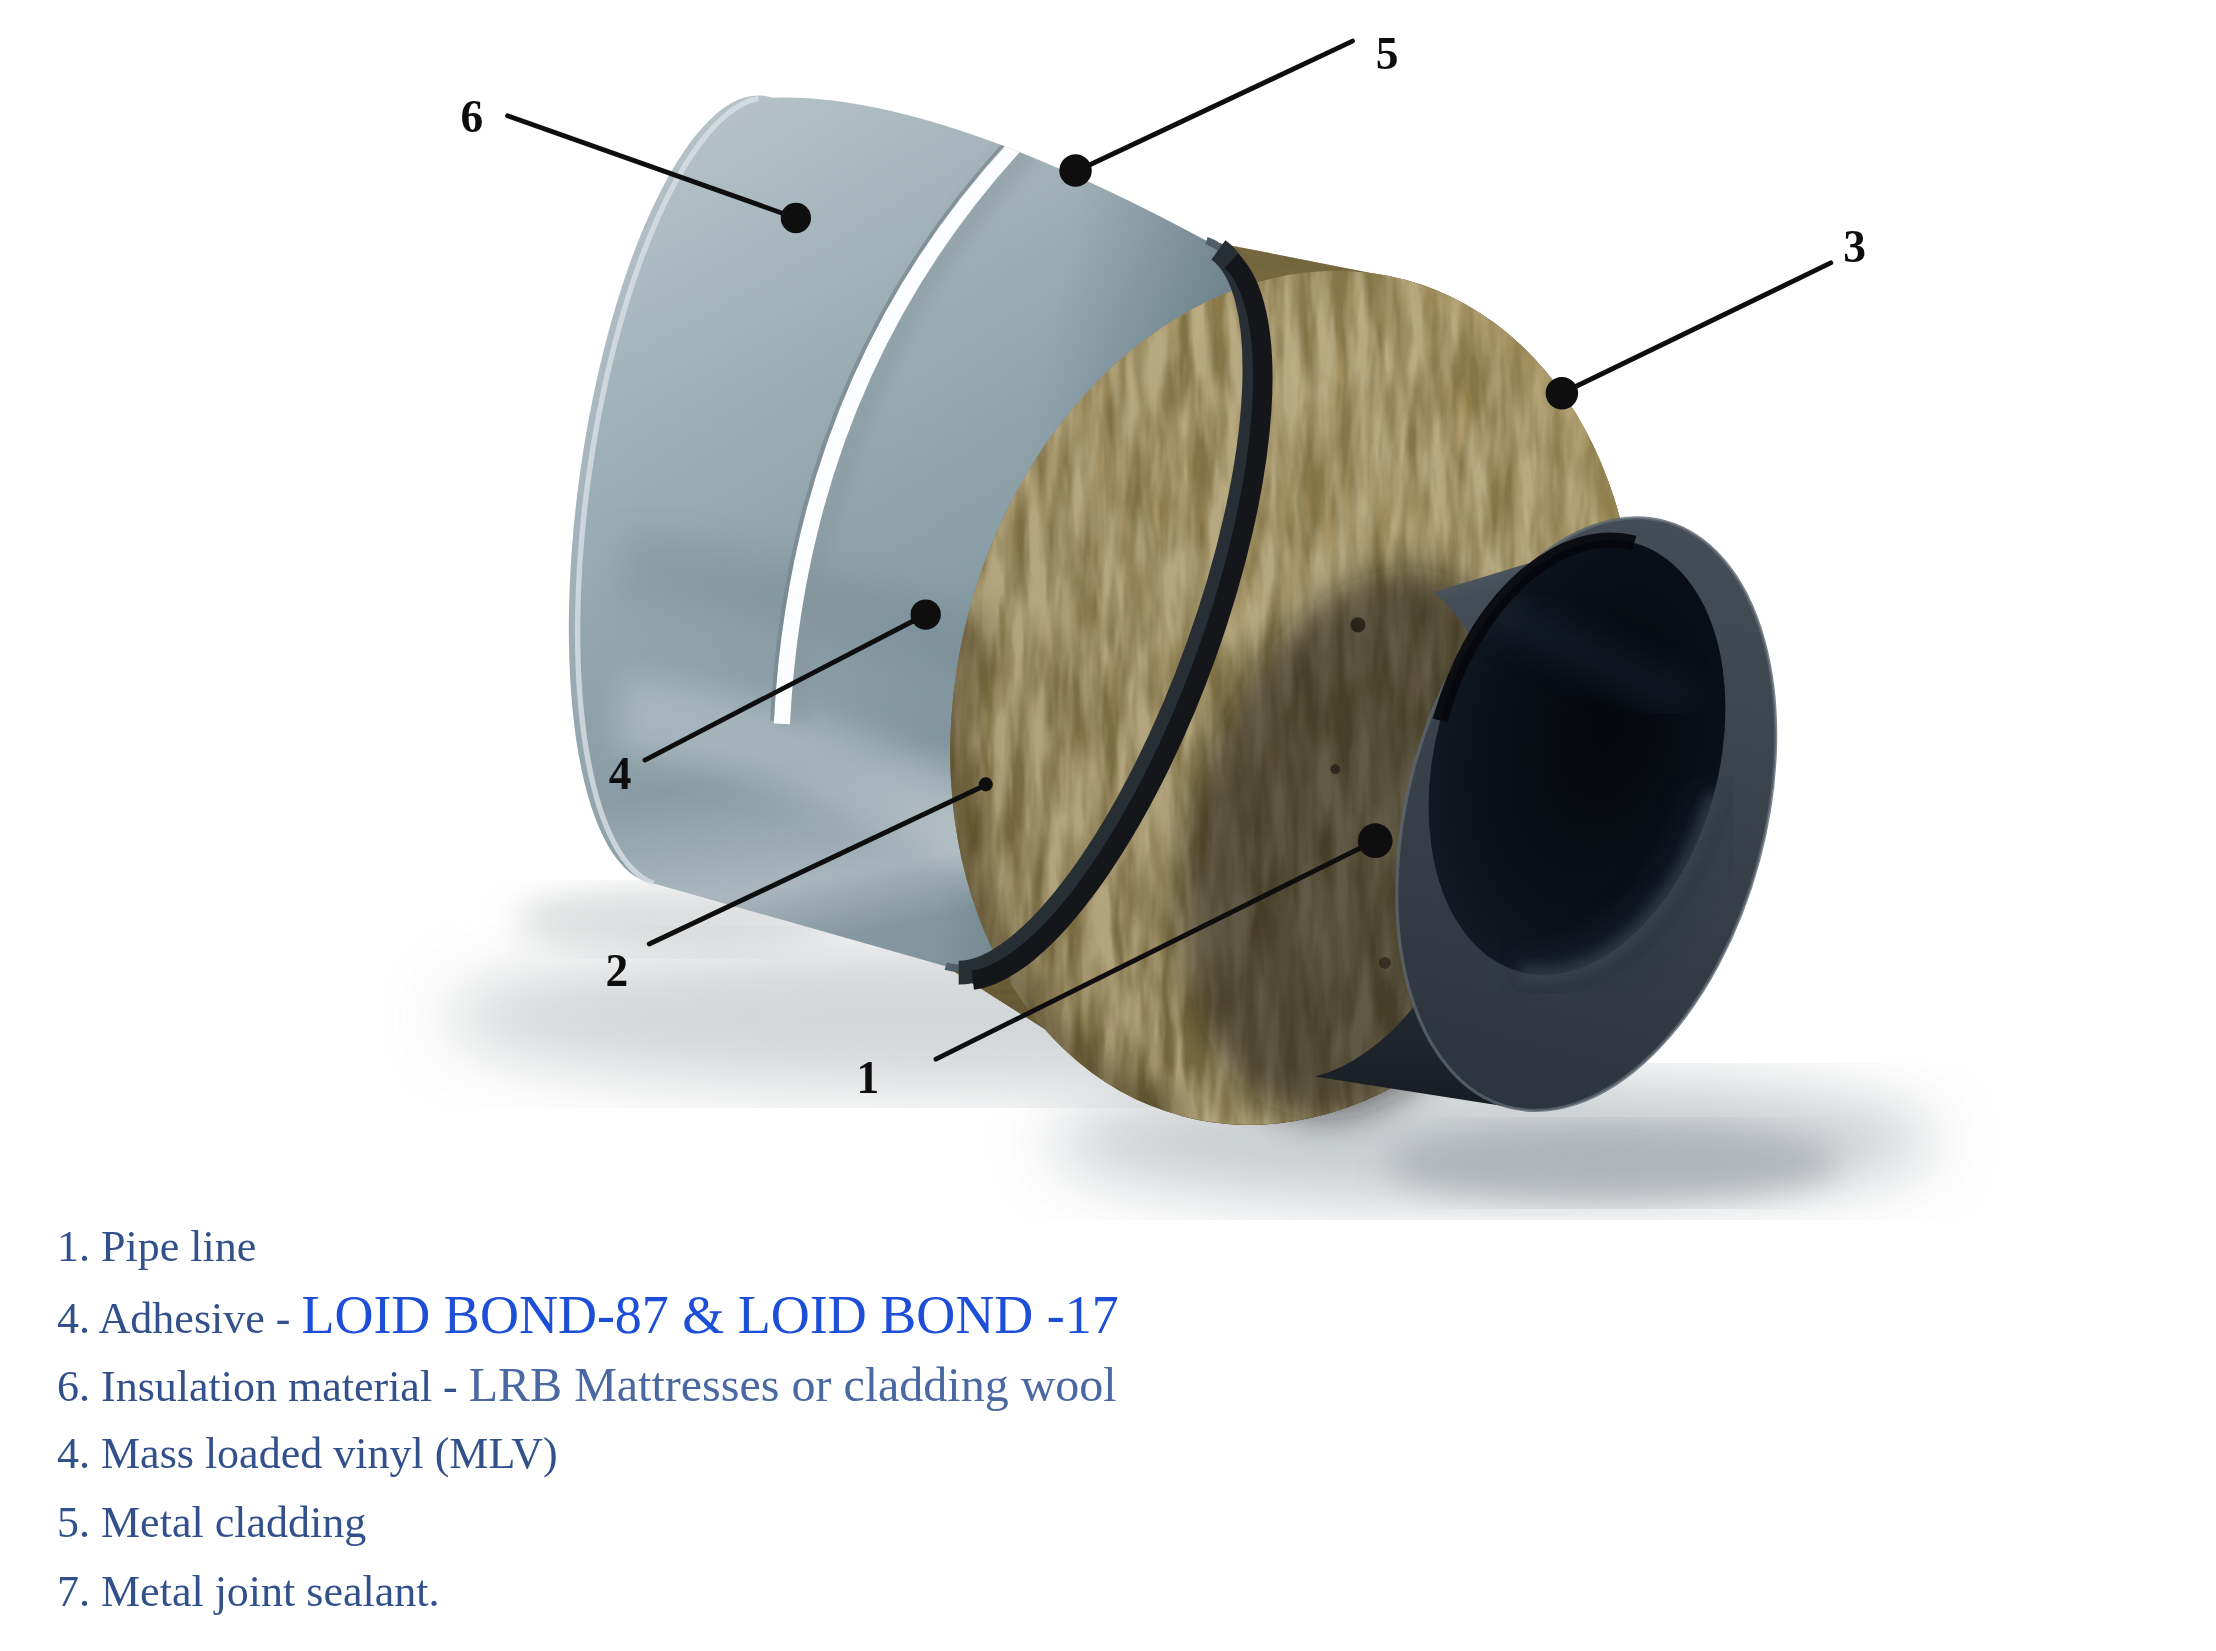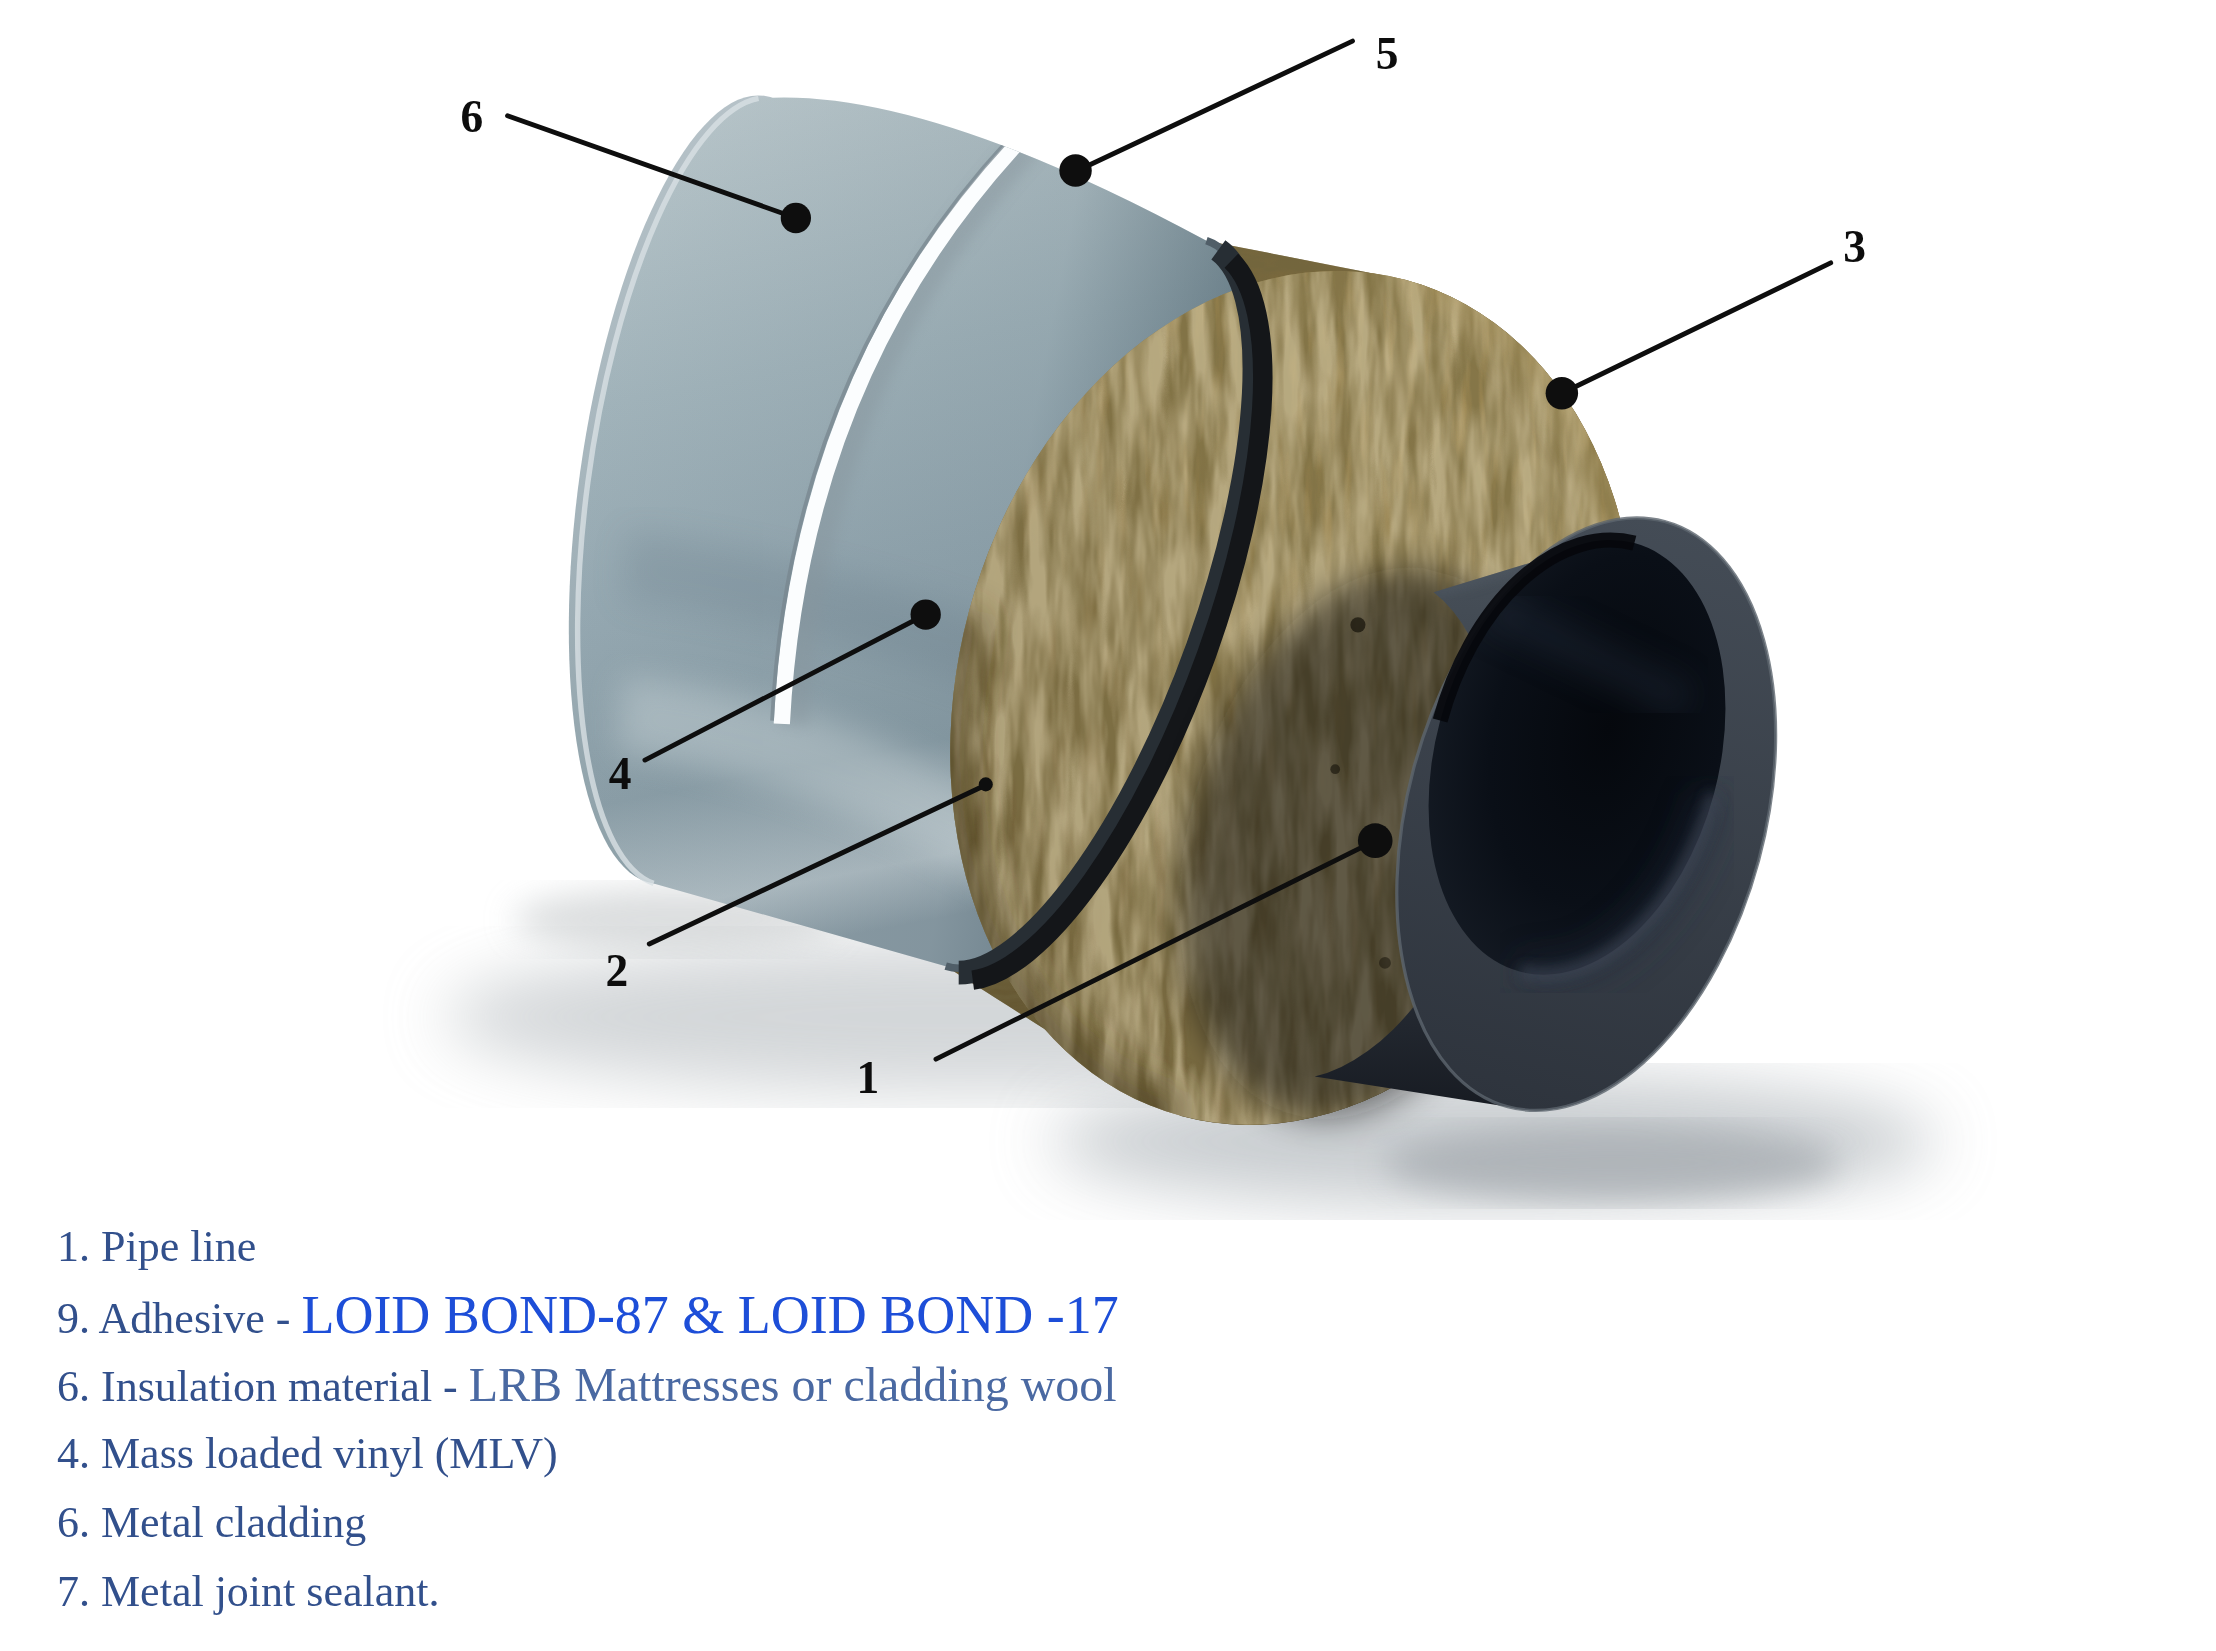--- a/index.html
+++ b/index.html
@@ -205,7 +205,7 @@
     <span class="seg">1. Pipe line</span>
   </div>
   <div class="legend-item">
-    <span class="seg">9. Adhesive - </span><span class="seg seg-brand">LOID BOND-87 &amp; LOID BOND -17</span>
+    <span class="seg">4. Adhesive - </span><span class="seg seg-brand">LOID BOND-87 &amp; LOID BOND -17</span>
   </div>
   <div class="legend-item">
     <span class="seg">6. Insulation material - </span><span class="seg seg-brand-sm">LRB Mattresses or cladding wool</span>

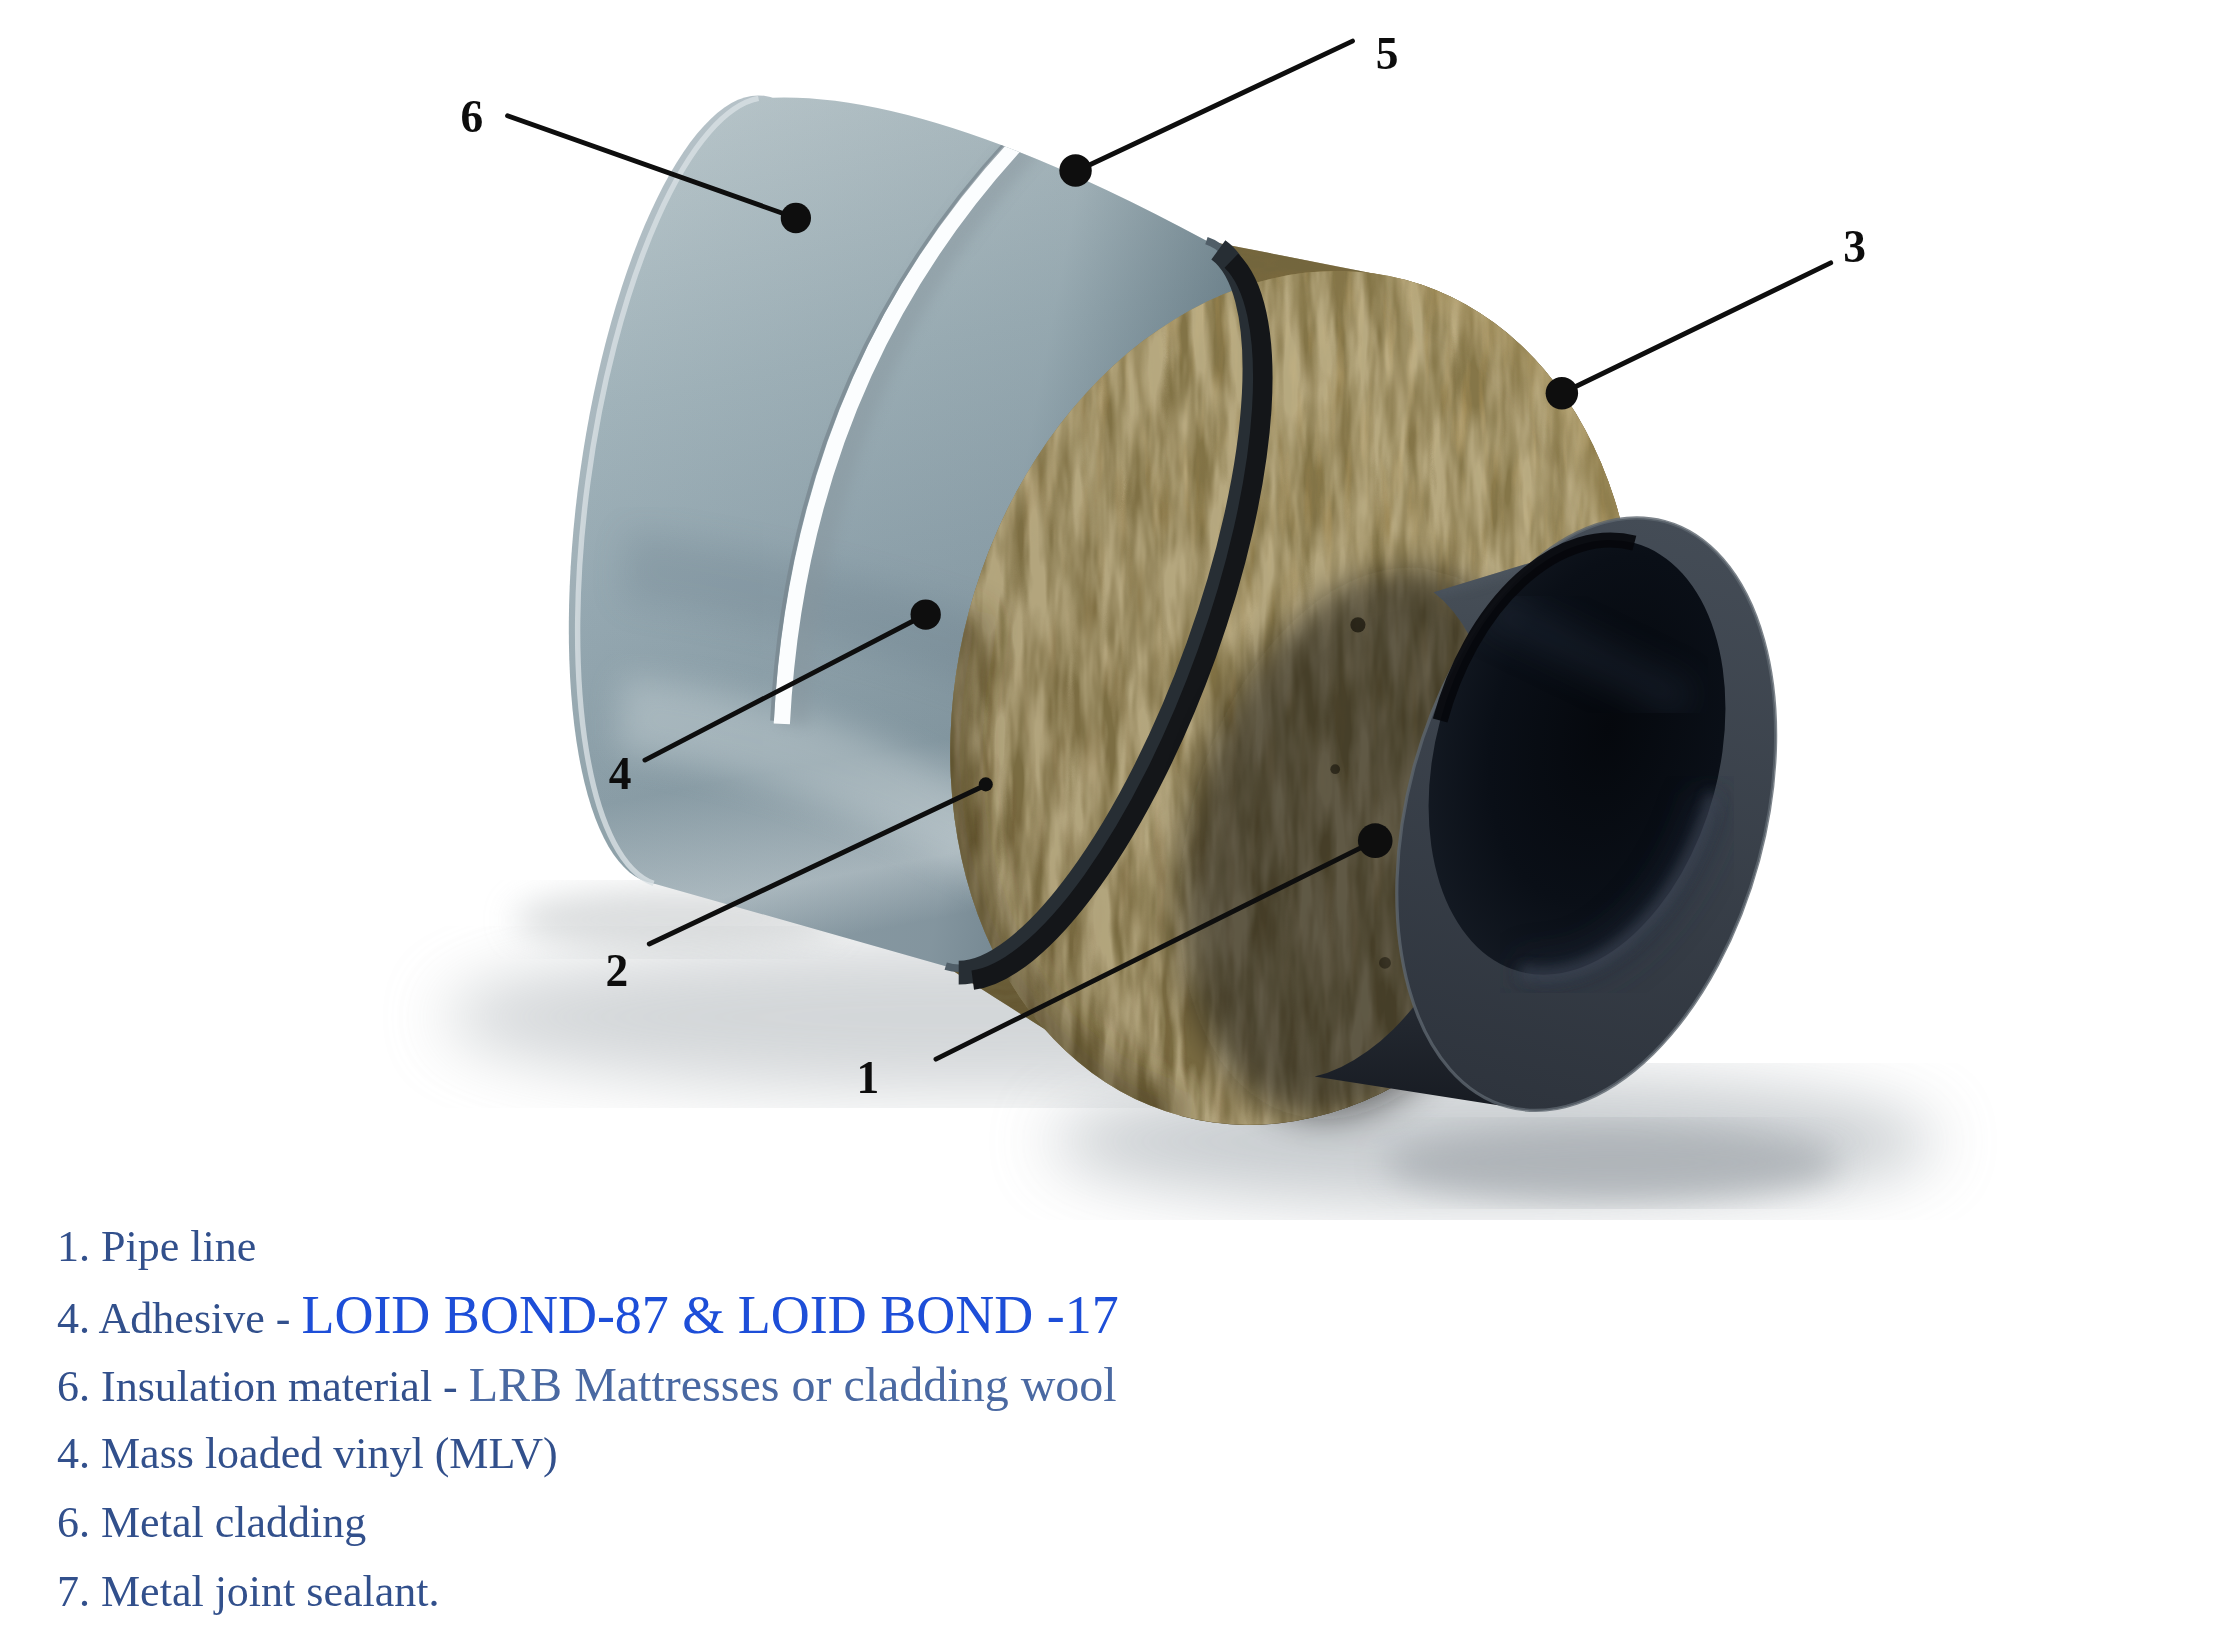--- a/index.html
+++ b/index.html
@@ -214,7 +214,7 @@
     <span class="seg">4. Mass loaded vinyl (MLV)</span>
   </div>
   <div class="legend-item">
-    <span class="seg">6. Metal cladding</span>
+    <span class="seg">5. Metal cladding</span>
   </div>
   <div class="legend-item">
     <span class="seg">7. Metal joint sealant.</span>

